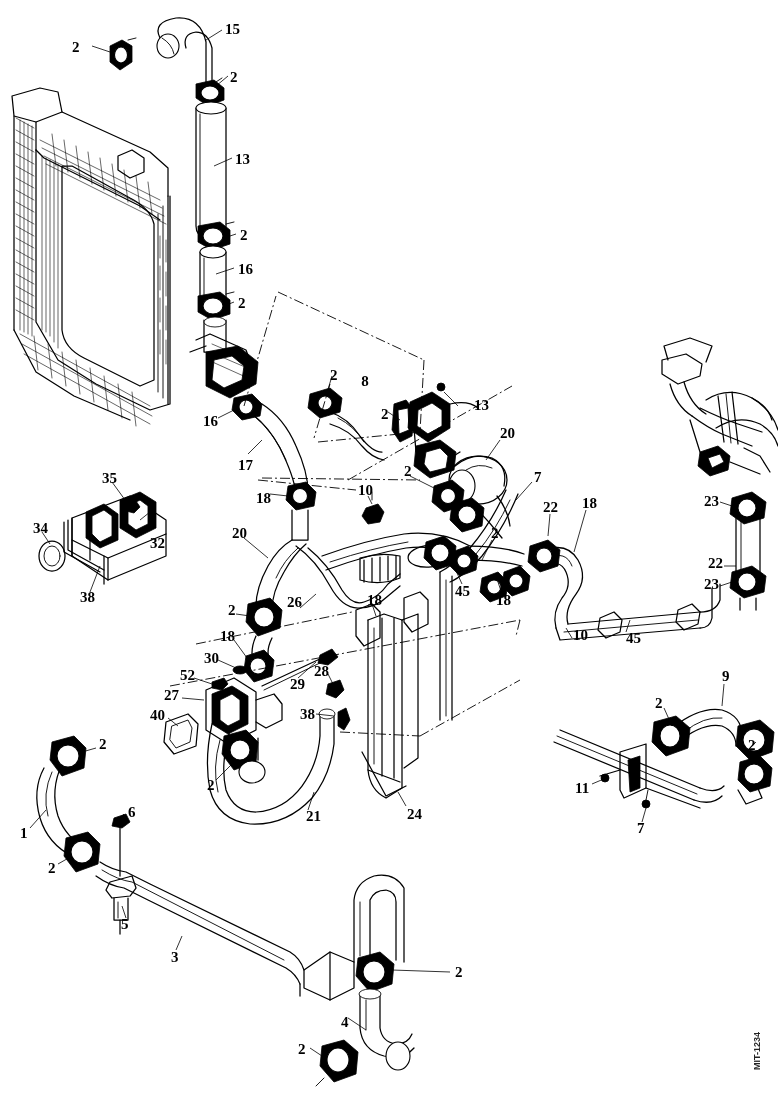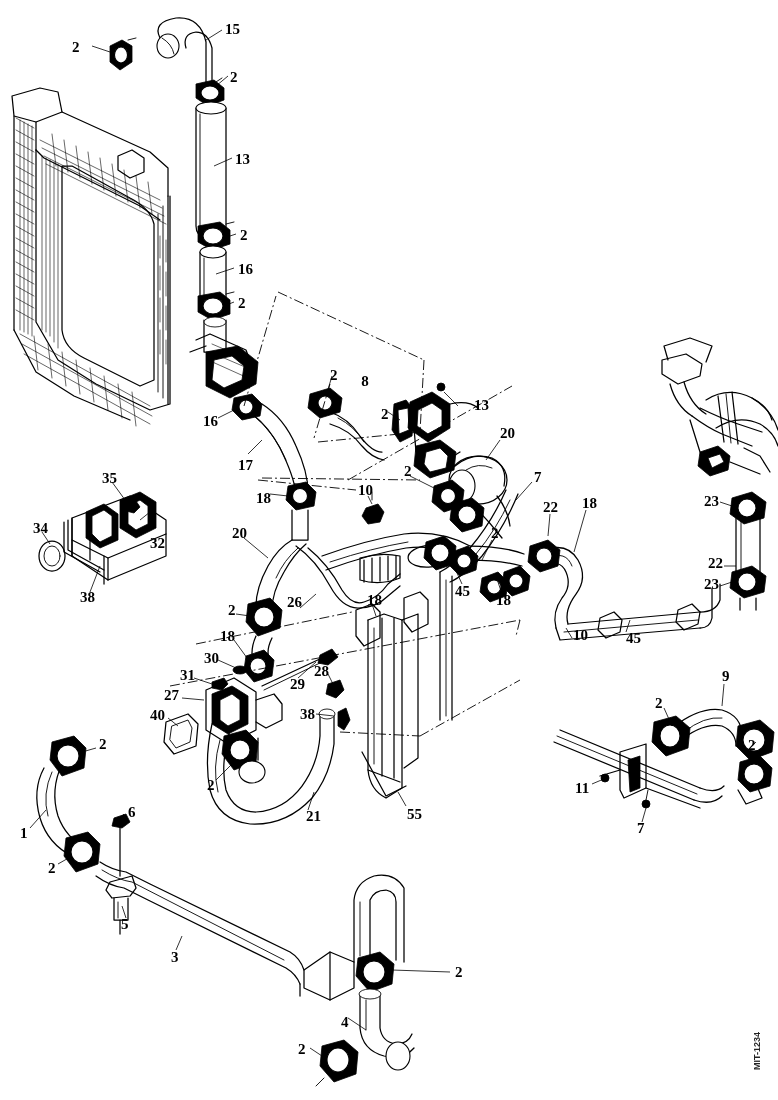--- a/index.html
+++ b/index.html
@@ -661,7 +661,7 @@
     <span class="callout" style="left:367px;top:593px;">18</span>
     <span class="callout" style="left:220px;top:629px;">18</span>
     <span class="callout" style="left:204px;top:651px;">30</span>
-    <span class="callout" style="left:180px;top:668px;">31</span>
+    <span class="callout" style="left:180px;top:668px;">52</span>
     <span class="callout" style="left:164px;top:688px;">27</span>
     <span class="callout" style="left:150px;top:708px;">40</span>
     <span class="callout" style="left:290px;top:677px;">29</span>

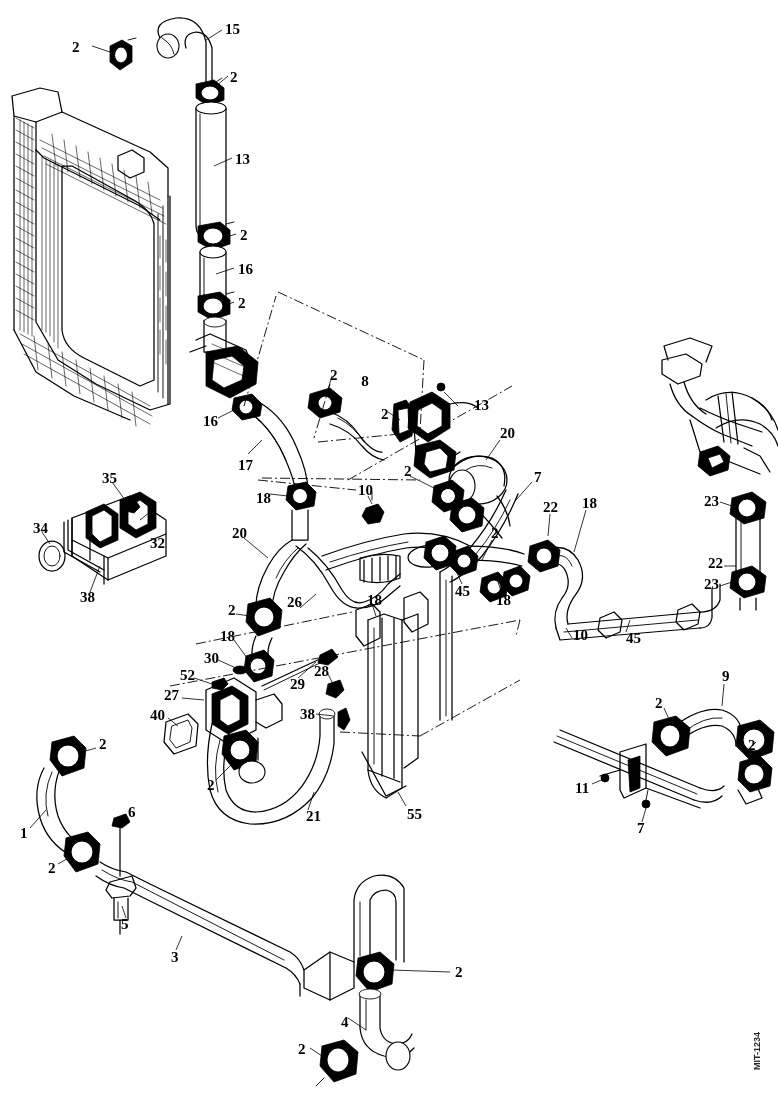--- a/index.html
+++ b/index.html
@@ -669,7 +669,7 @@
     <span class="callout" style="left:300px;top:707px;">38</span>
     <span class="callout" style="left:207px;top:778px;">2</span>
     <span class="callout" style="left:306px;top:809px;">21</span>
-    <span class="callout" style="left:407px;top:807px;">55</span>
+    <span class="callout" style="left:407px;top:807px;">24</span>
     <span class="callout" style="left:573px;top:628px;">10</span>
     <span class="callout" style="left:626px;top:631px;">45</span>
     <span class="callout" style="left:704px;top:494px;">23</span>

